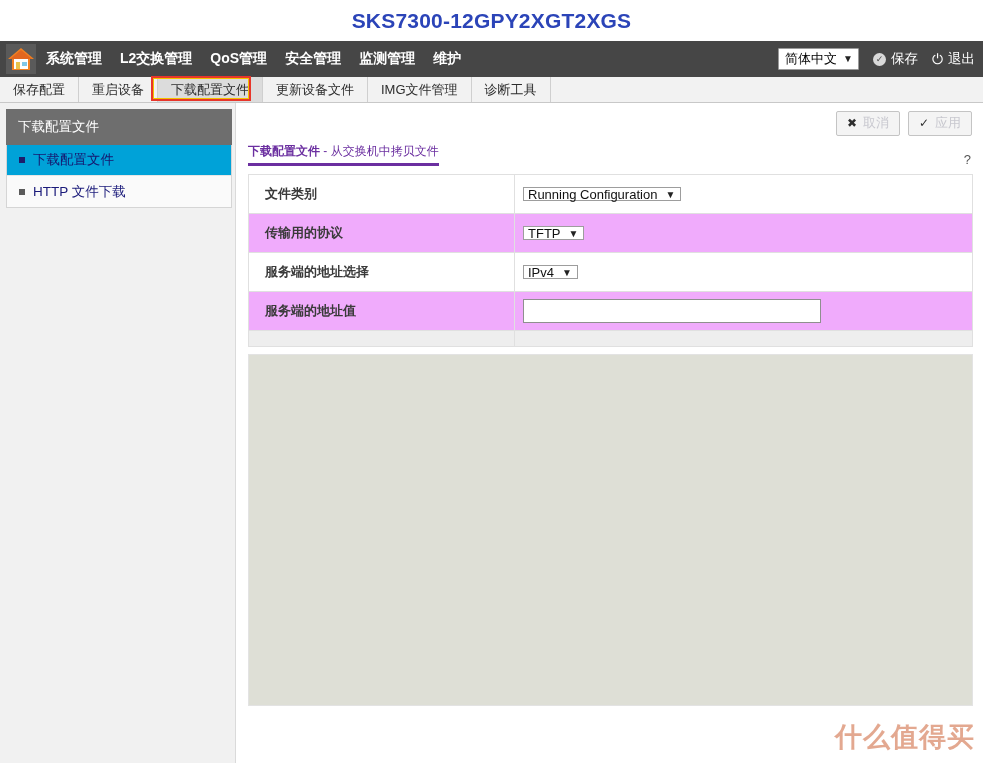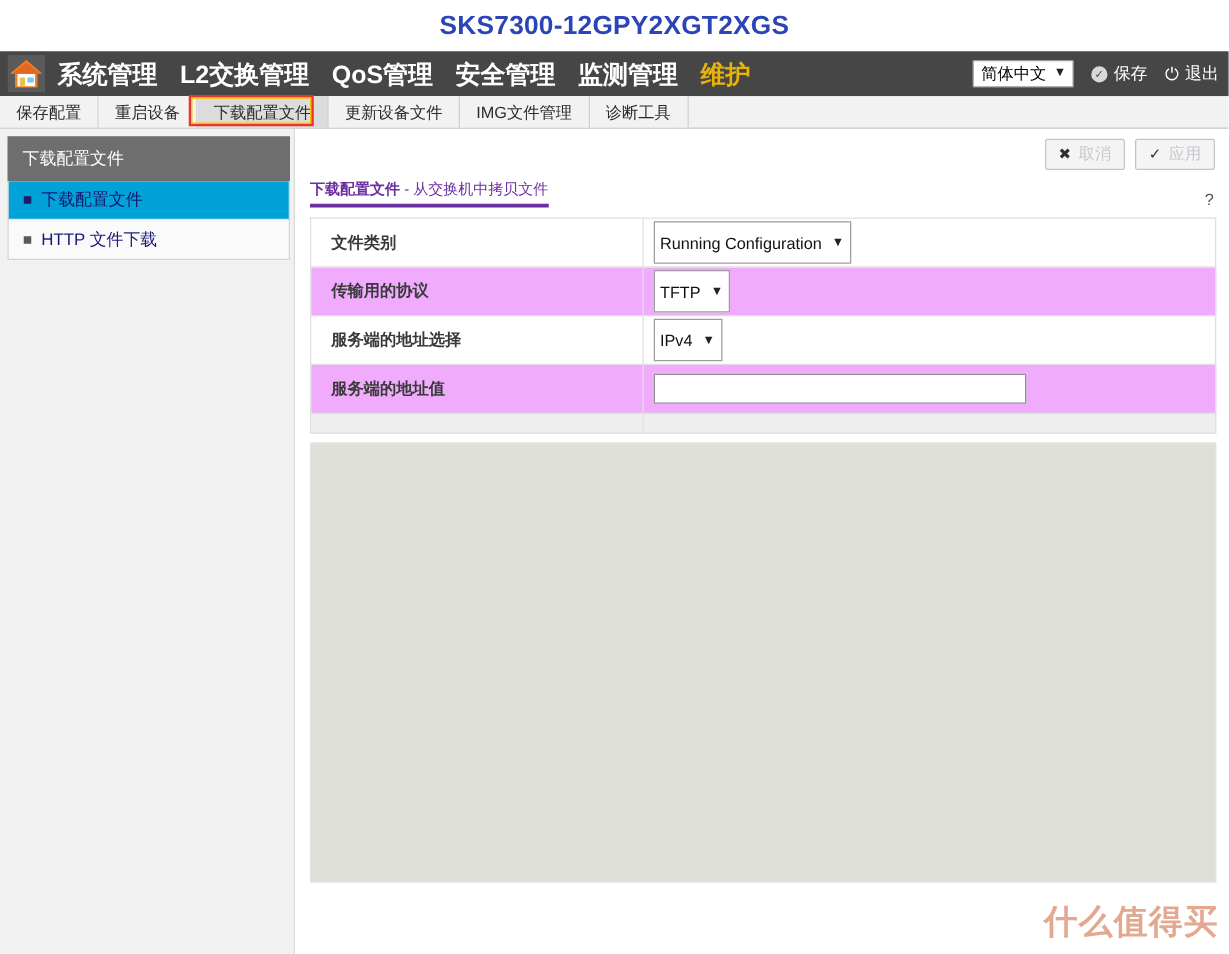--- a/index.html
+++ b/index.html
@@ -55,7 +55,7 @@
   }
   .nav-item {
     color: #ffffff;
-    font-size: 20px;
+    font-size: 14px;
     font-weight: bold;
     cursor: pointer;
     white-space: nowrap;

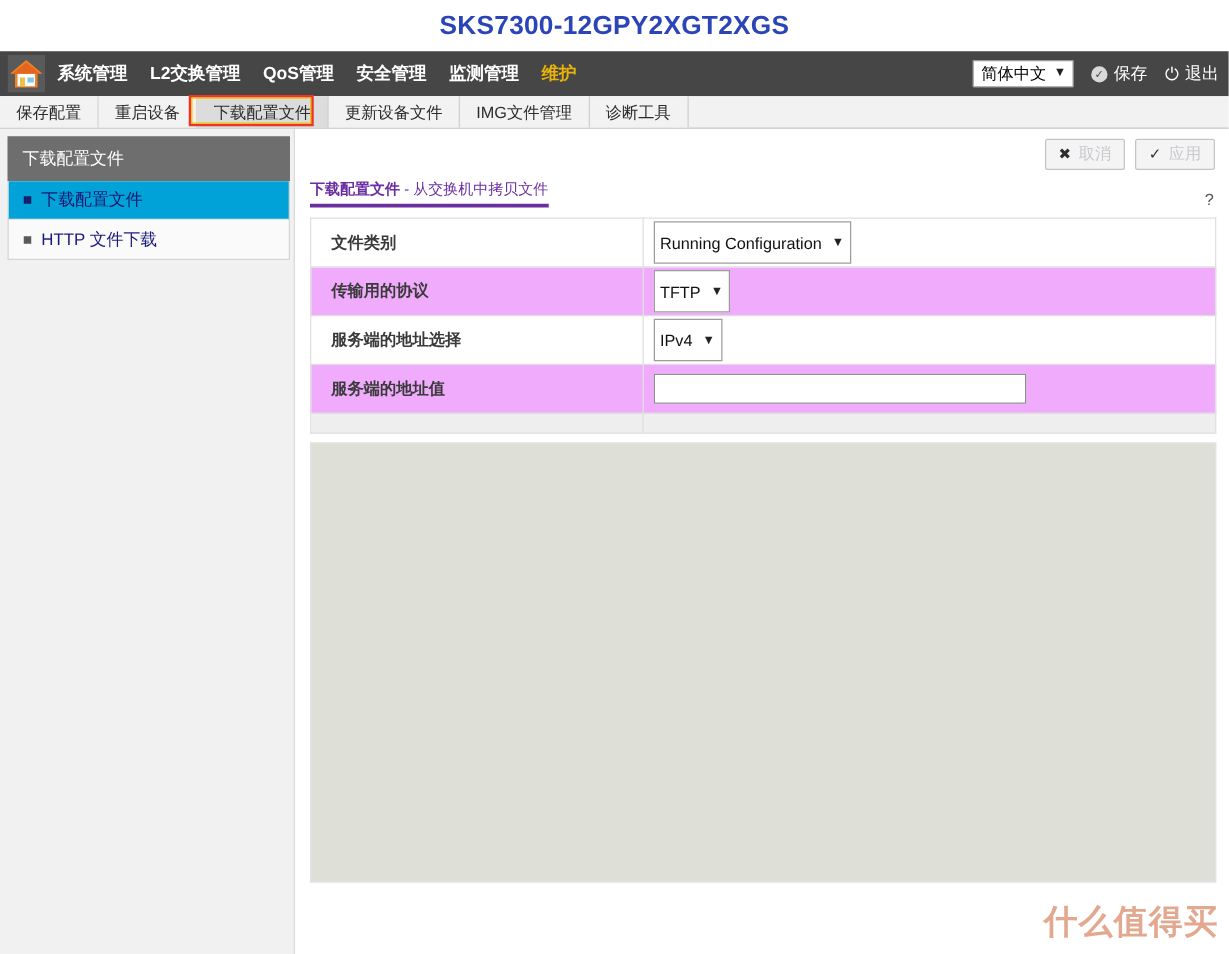--- a/index.html
+++ b/index.html
@@ -61,7 +61,7 @@
     white-space: nowrap;
   }
   .nav-item.active {
-    color: #eab308;
+    color: #ffffff;
   }
   .nav-right {
     position: absolute;

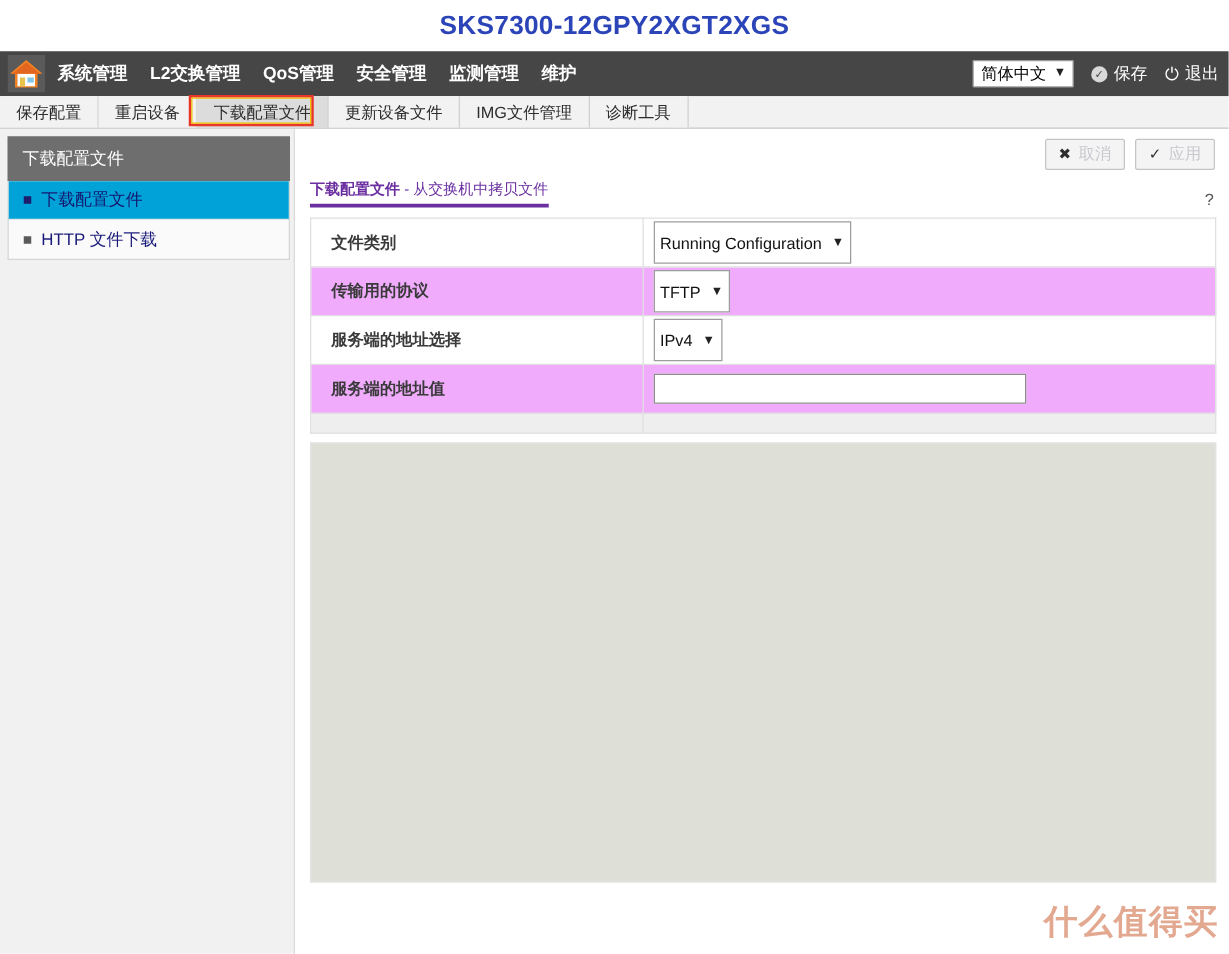--- a/index.html
+++ b/index.html
@@ -318,7 +318,7 @@
     gap: 8px;
     border: 1px solid #9d9d9d;
     background: #ffffff;
-    height: 34px;
+    height: 14px;
     padding: 0 5px 0 4px;
     font-size: 13px;
     color: #111;

